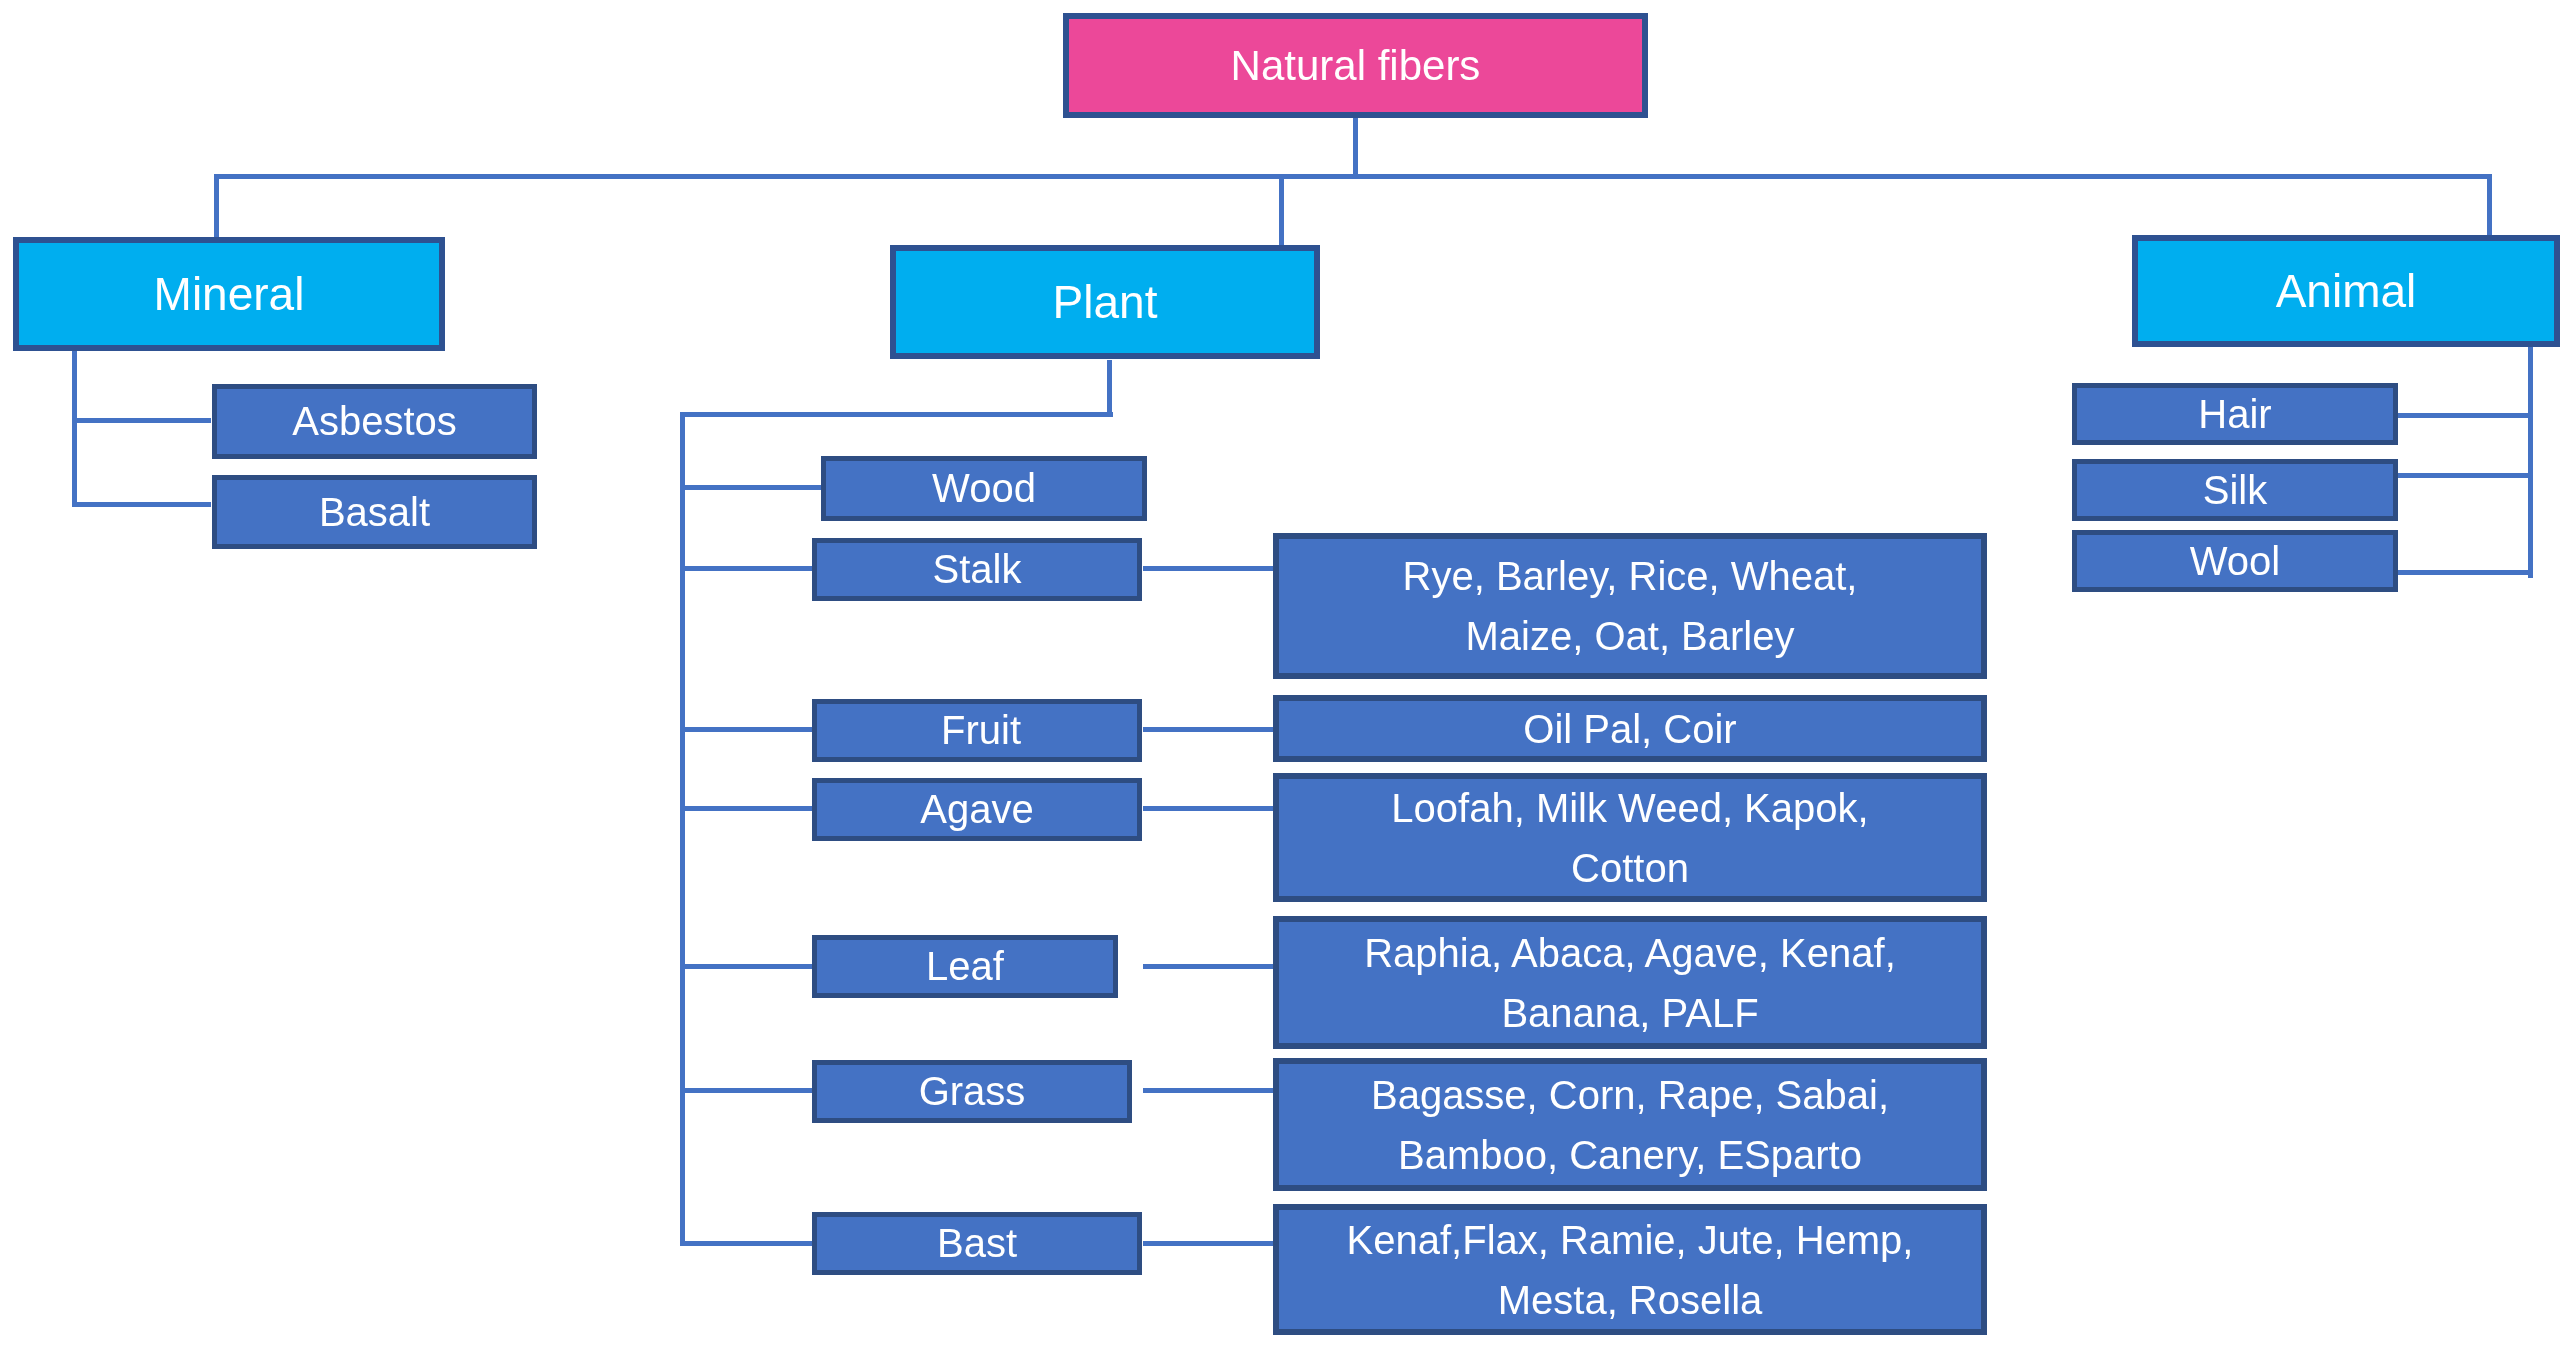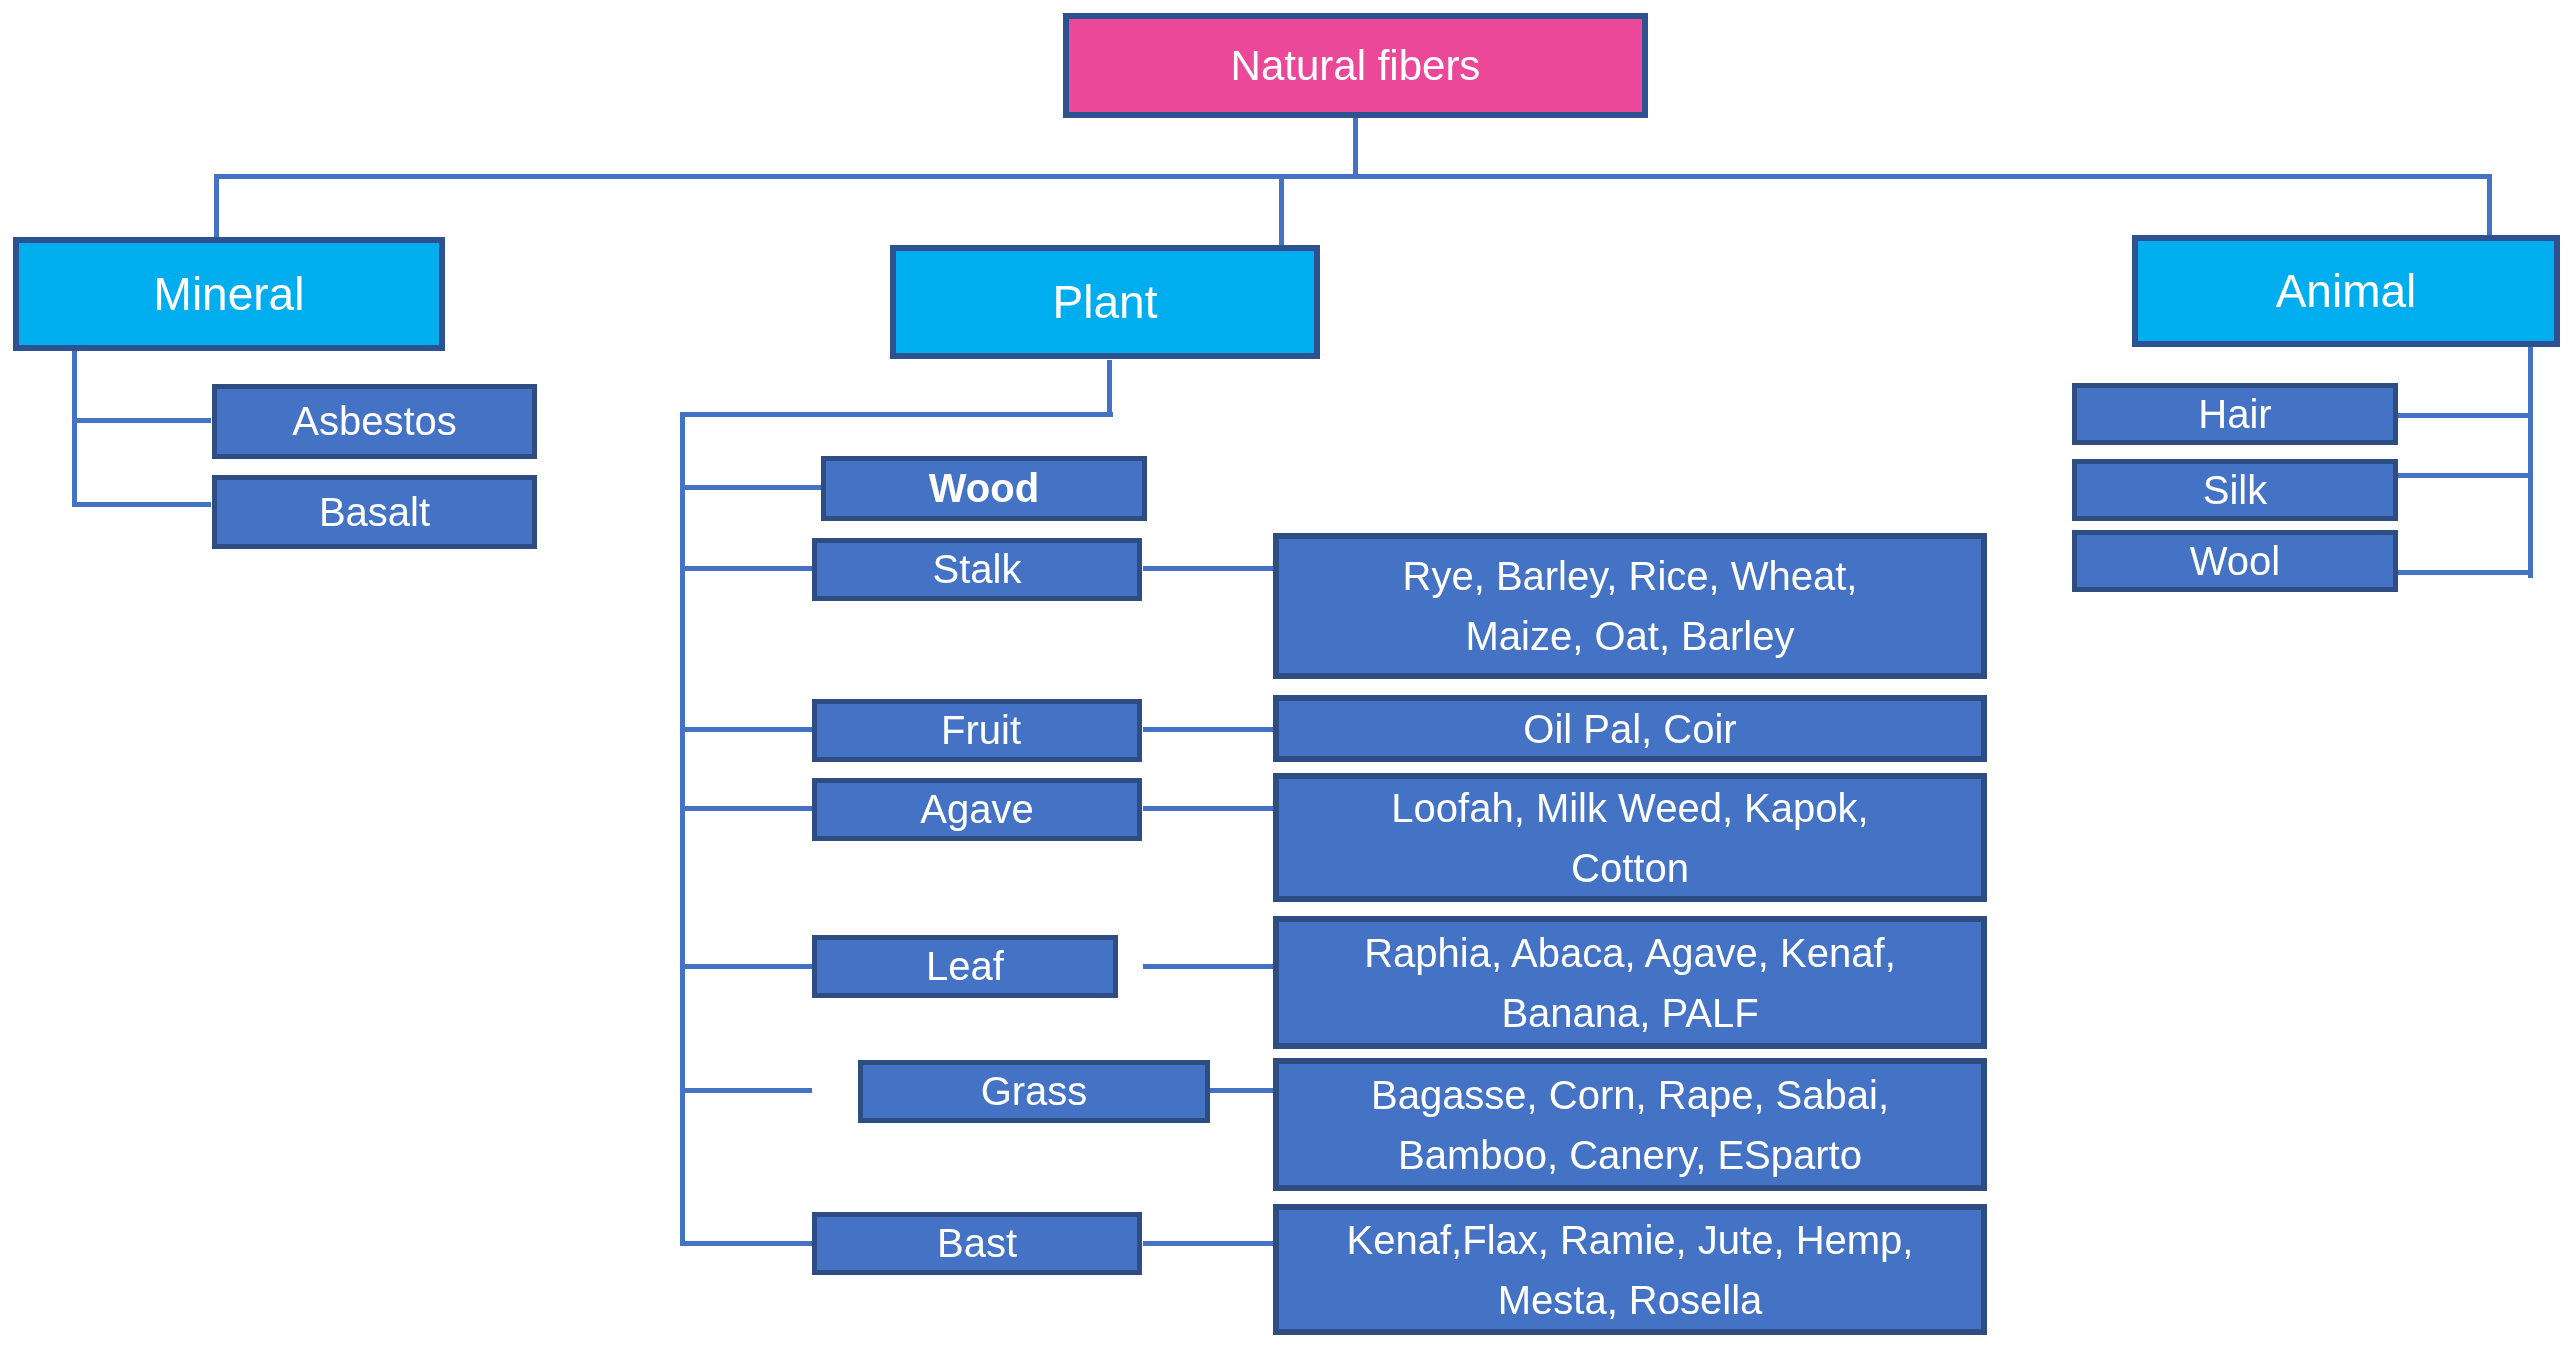--- a/index.html
+++ b/index.html
@@ -93,7 +93,7 @@
   <div class="box leaf-box" style="left:212px;top:384px;width:325px;height:75px;">Asbestos</div>
   <div class="box leaf-box" style="left:212px;top:475px;width:325px;height:74px;">Basalt</div>
 
-  <div class="box leaf-box" style="left:821px;top:456px;width:326px;height:65px;font-weight:bold;">Wood</div>
+  <div class="box leaf-box" style="left:821px;top:456px;width:326px;height:65px;">Wood</div>
   <div class="box leaf-box" style="left:812px;top:538px;width:330px;height:63px;">Stalk</div>
   <div class="box leaf-box" style="left:812px;top:699px;width:330px;height:63px;padding-left:8px;">Fruit</div>
   <div class="box leaf-box" style="left:812px;top:778px;width:330px;height:63px;">Agave</div>

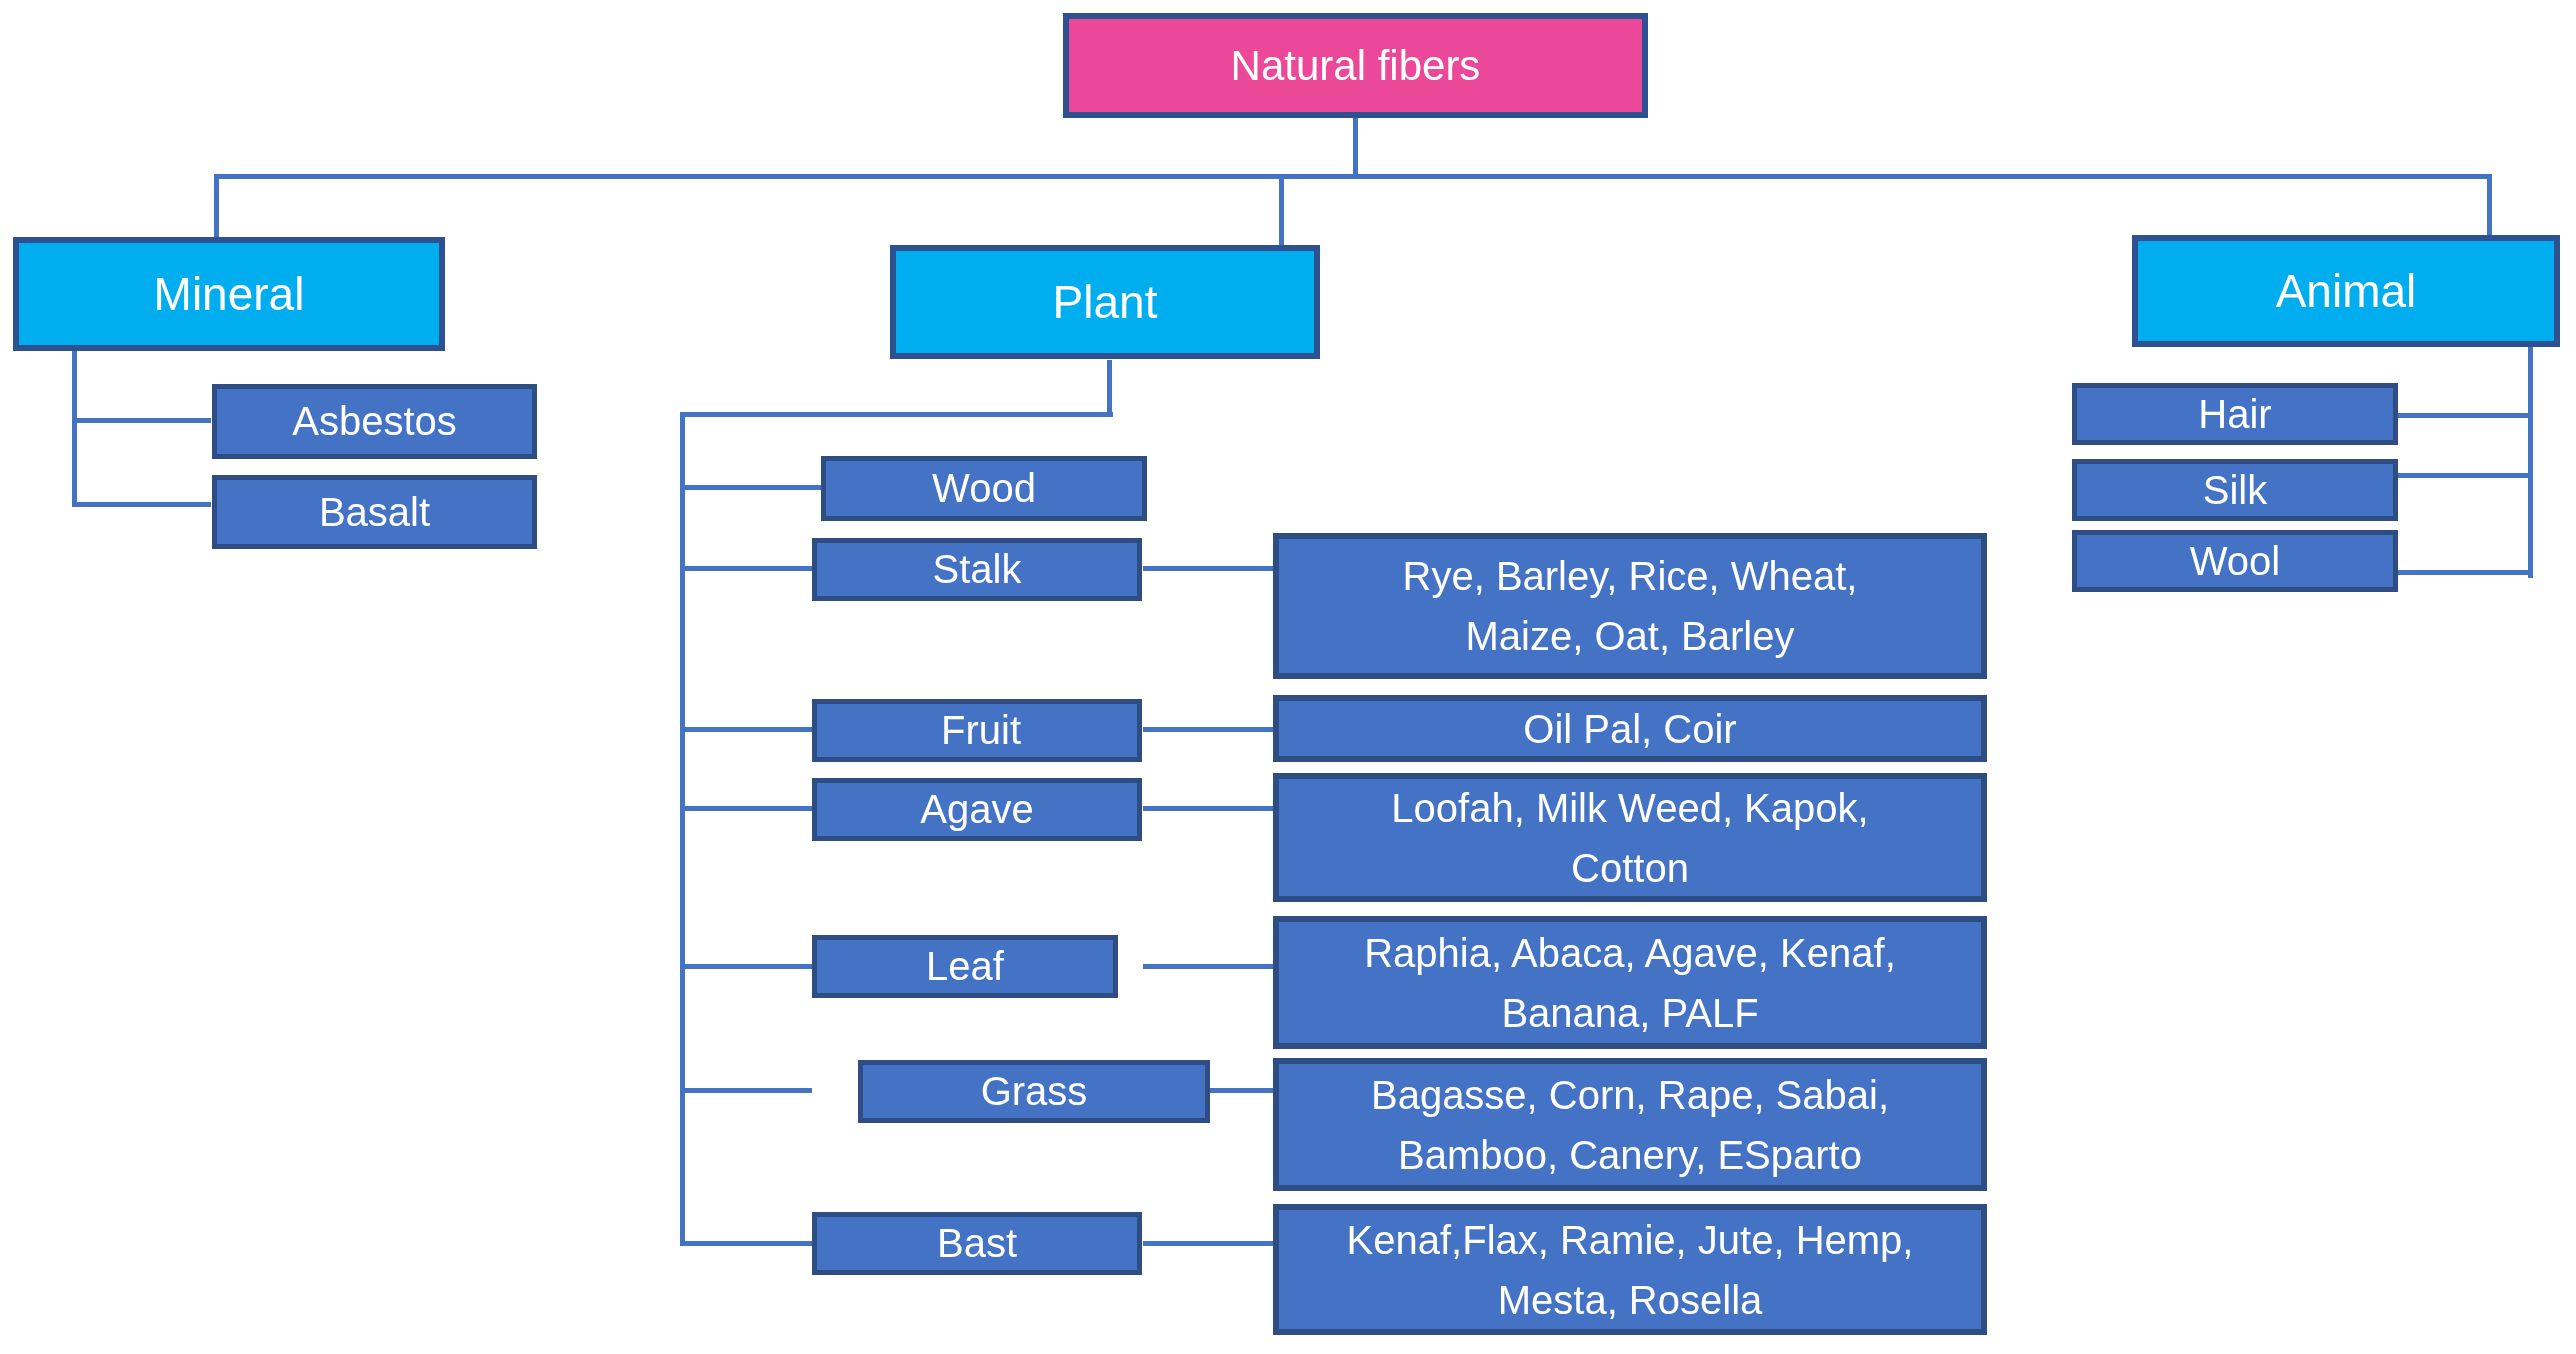--- a/index.html
+++ b/index.html
@@ -98,7 +98,7 @@
   <div class="box leaf-box" style="left:812px;top:699px;width:330px;height:63px;padding-left:8px;">Fruit</div>
   <div class="box leaf-box" style="left:812px;top:778px;width:330px;height:63px;">Agave</div>
   <div class="box leaf-box" style="left:812px;top:935px;width:306px;height:63px;">Leaf</div>
-  <div class="box leaf-box" style="left:812px;top:1060px;width:352px;height:63px;margin-left:46px;">Grass</div>
+  <div class="box leaf-box" style="left:812px;top:1060px;width:320px;height:63px;">Grass</div>
   <div class="box leaf-box" style="left:812px;top:1212px;width:330px;height:63px;">Bast</div>
 
   <div class="box detail-box" style="left:1273px;top:533px;width:714px;height:146px;">Rye, Barley, Rice, Wheat,

